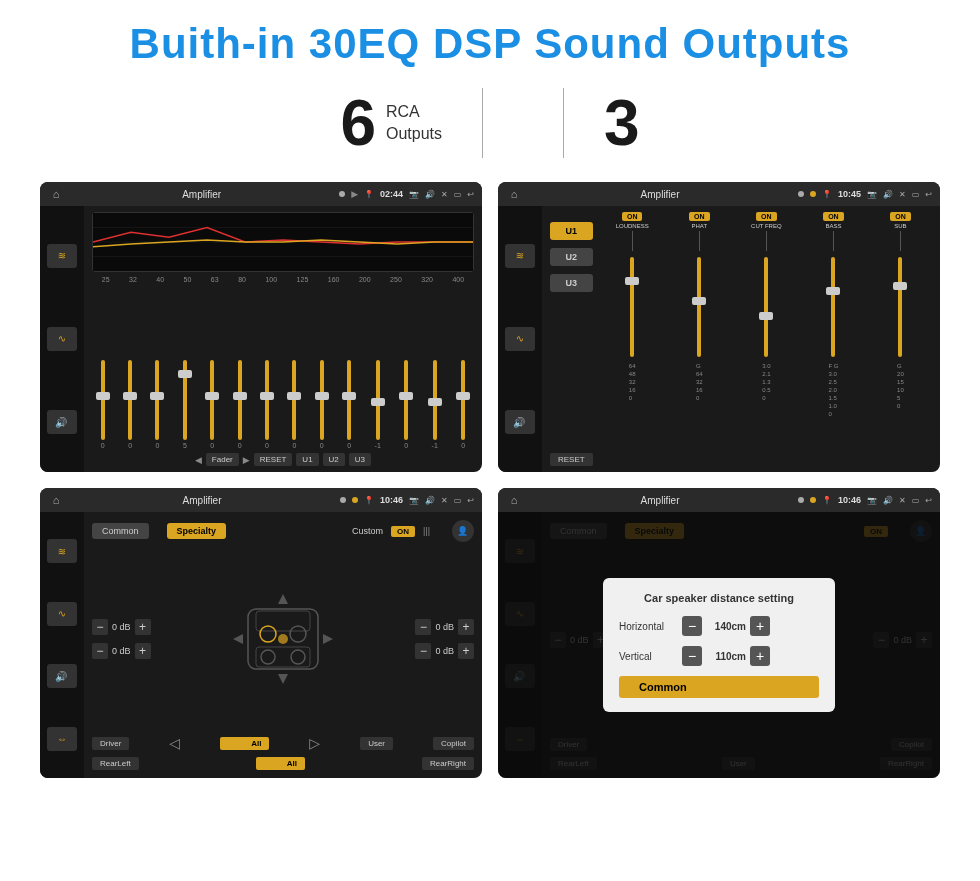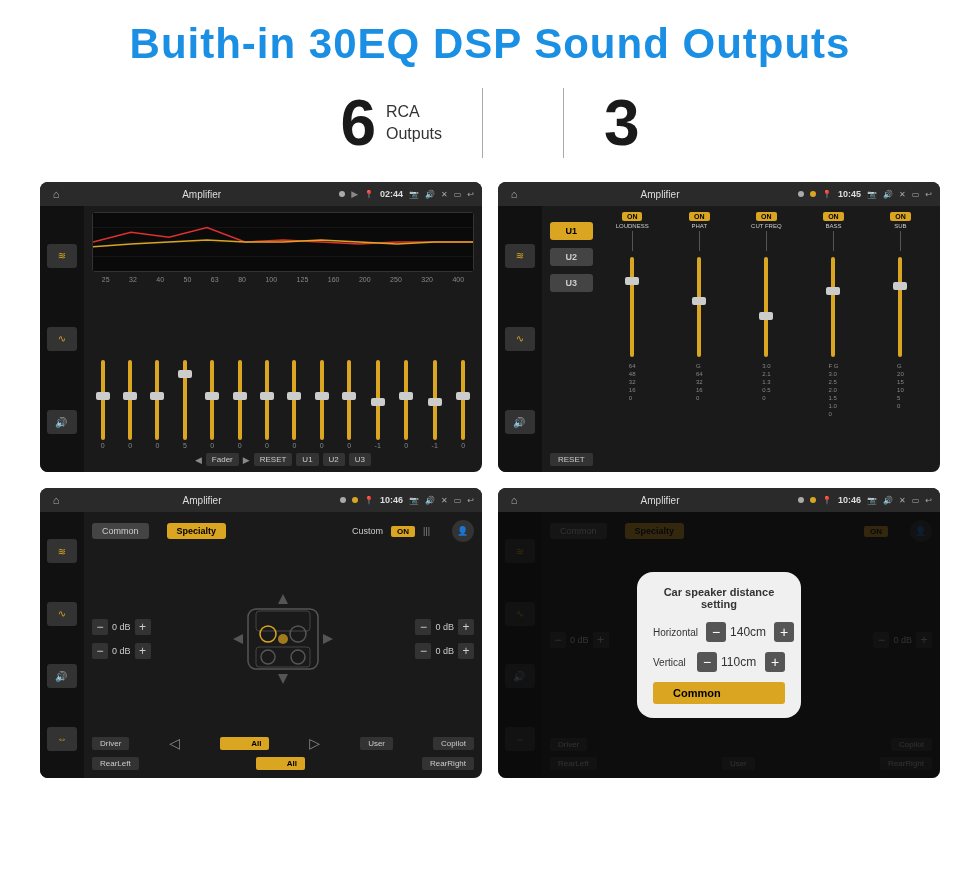--- a/index.html
+++ b/index.html
@@ -427,9 +427,9 @@
 
     .distance-dialog {
       background: #f0f0f0;
-      border-radius: 16px;
+      border-radius: 6px;
       padding: 14px 16px;
-      width: 164px;
+      width: 232px;
     }
 
     .dialog-title {

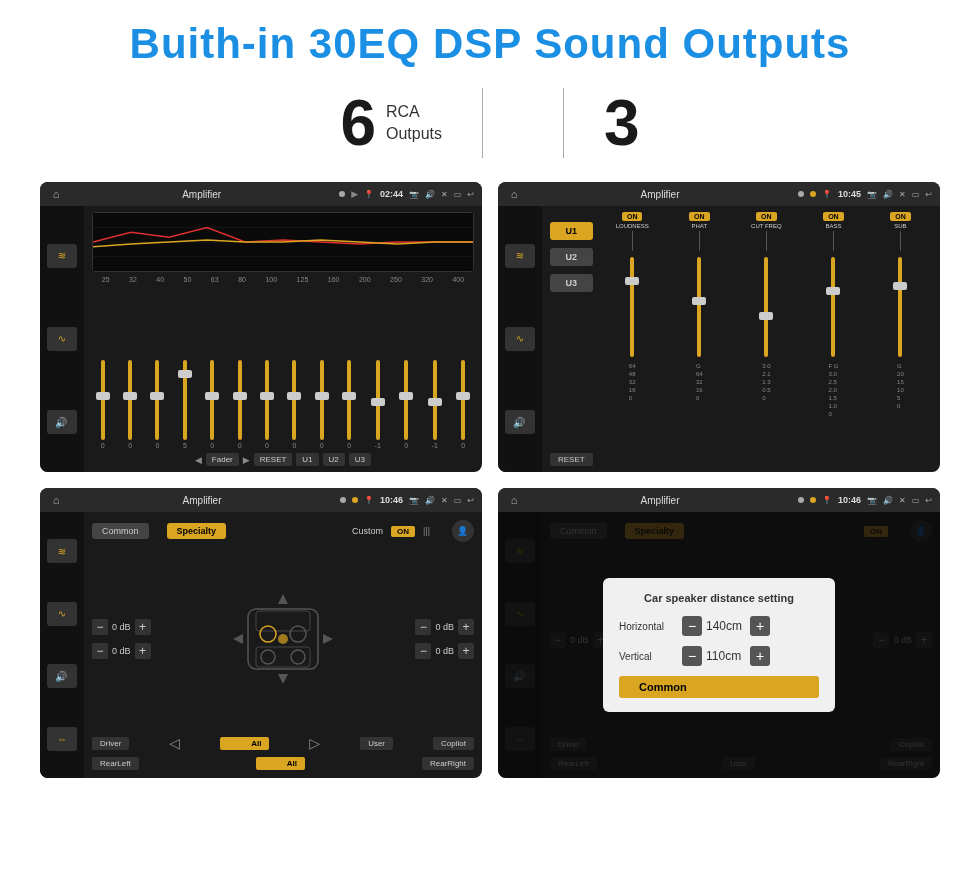--- a/index.html
+++ b/index.html
@@ -473,11 +473,11 @@
     }
 
     .dialog-value {
-      font-size: 12px;
+      font-size: 10px;
       color: #333;
-      font-weight: 400;
+      font-weight: 700;
       min-width: 40px;
-      text-align: left;
+      text-align: right;
     }
 
     .dialog-plus {

